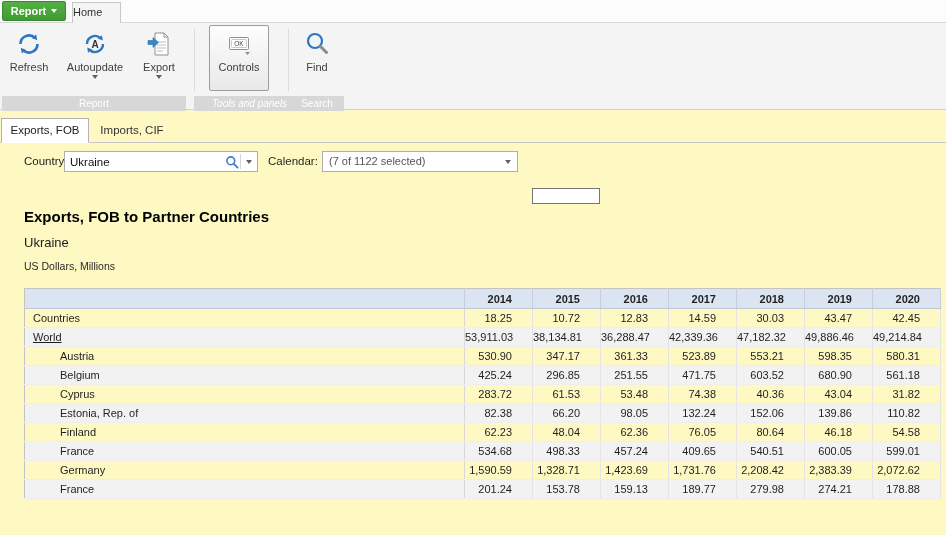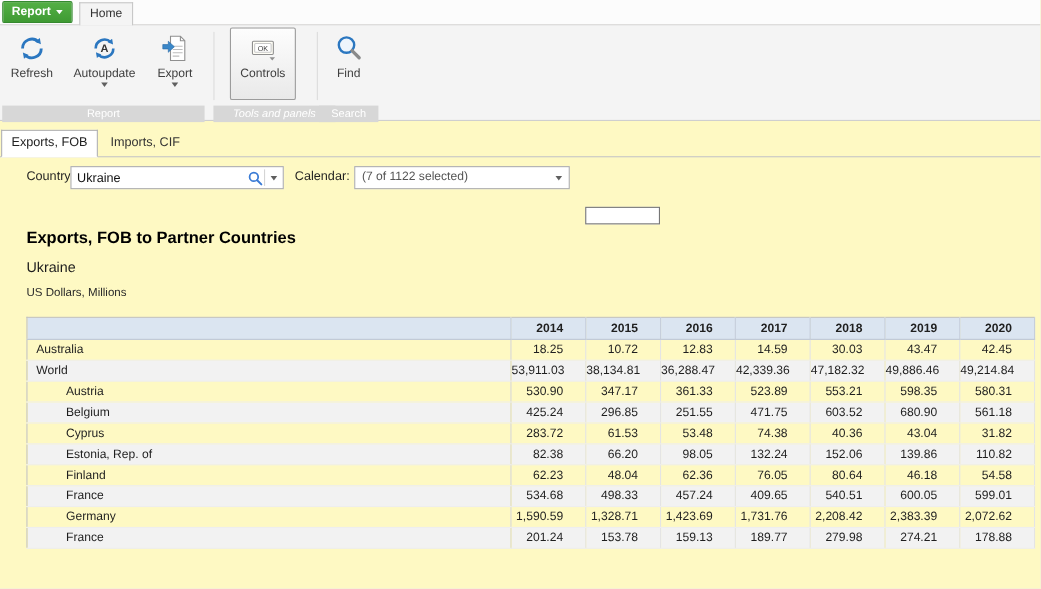--- a/index.html
+++ b/index.html
@@ -15,7 +15,7 @@
     display:flex; align-items:center; justify-content:center; gap:5px; cursor:pointer; }
   .home-tab { position:absolute; left:72px; top:2px; width:49px; height:21px; z-index:3;
     background:#f4f4f4; border:1px solid #c8c8c8; border-bottom:none;
-    font-size:11px; color:#333; text-align:center; line-height:19px; cursor:pointer; }
+    font-size:11px; color:#333; line-height:19px; cursor:pointer; }
 
   
   .ribbon { position:absolute; top:22px; left:0; right:0; height:88px; background:#f4f4f4;

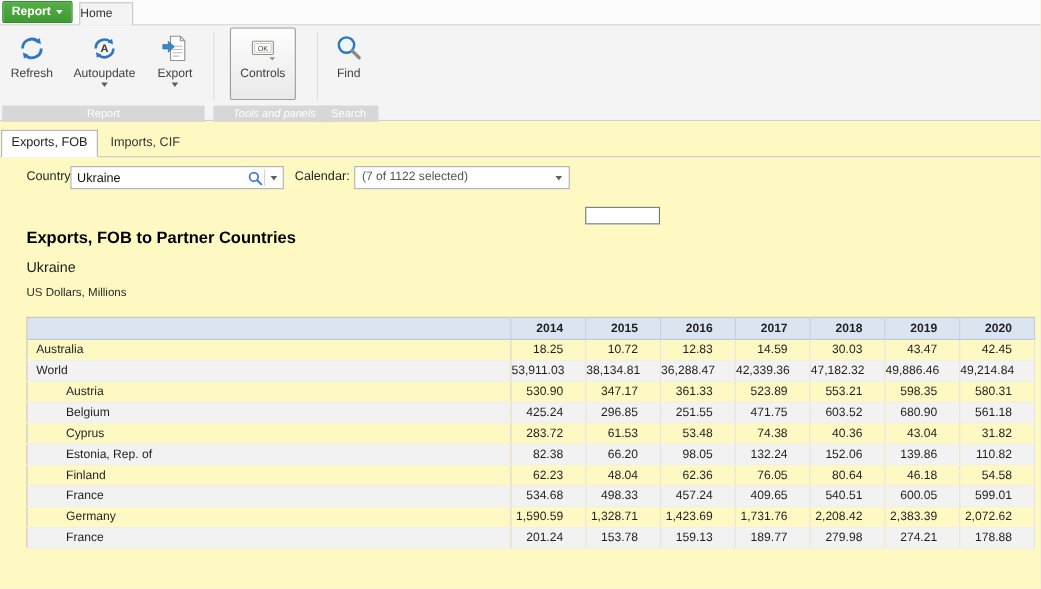--- a/index.html
+++ b/index.html
@@ -225,7 +225,7 @@
     </thead>
     <tbody>
         <tr>
-          <td class="lbl" style="padding-left: 8px;">Australia</td>
+          <td class="lbl" style="padding-left: 8px;">Countries</td>
           <td class="num">18.25</td>
           <td class="num">10.72</td>
           <td class="num">12.83</td>

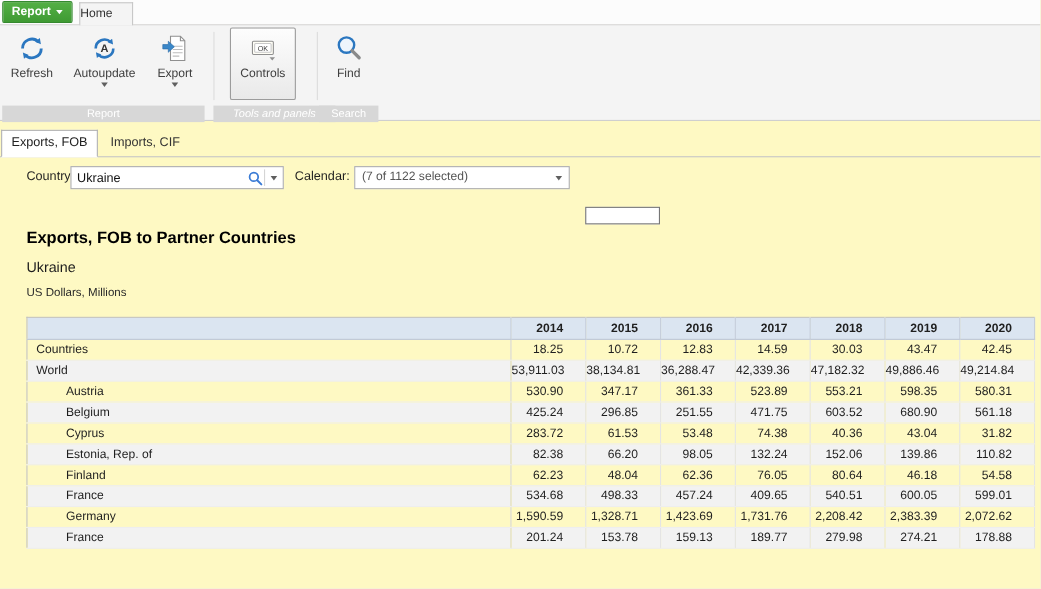--- a/index.html
+++ b/index.html
@@ -235,7 +235,7 @@
           <td class="num">42.45</td>
         </tr>
         <tr class="alt">
-          <td class="lbl" style="padding-left: 8px;">World</td>
+          <td class="lbl" style="padding-left: 8px; text-decoration: underline;">World</td>
           <td class="num">53,911.03</td>
           <td class="num">38,134.81</td>
           <td class="num">36,288.47</td>

